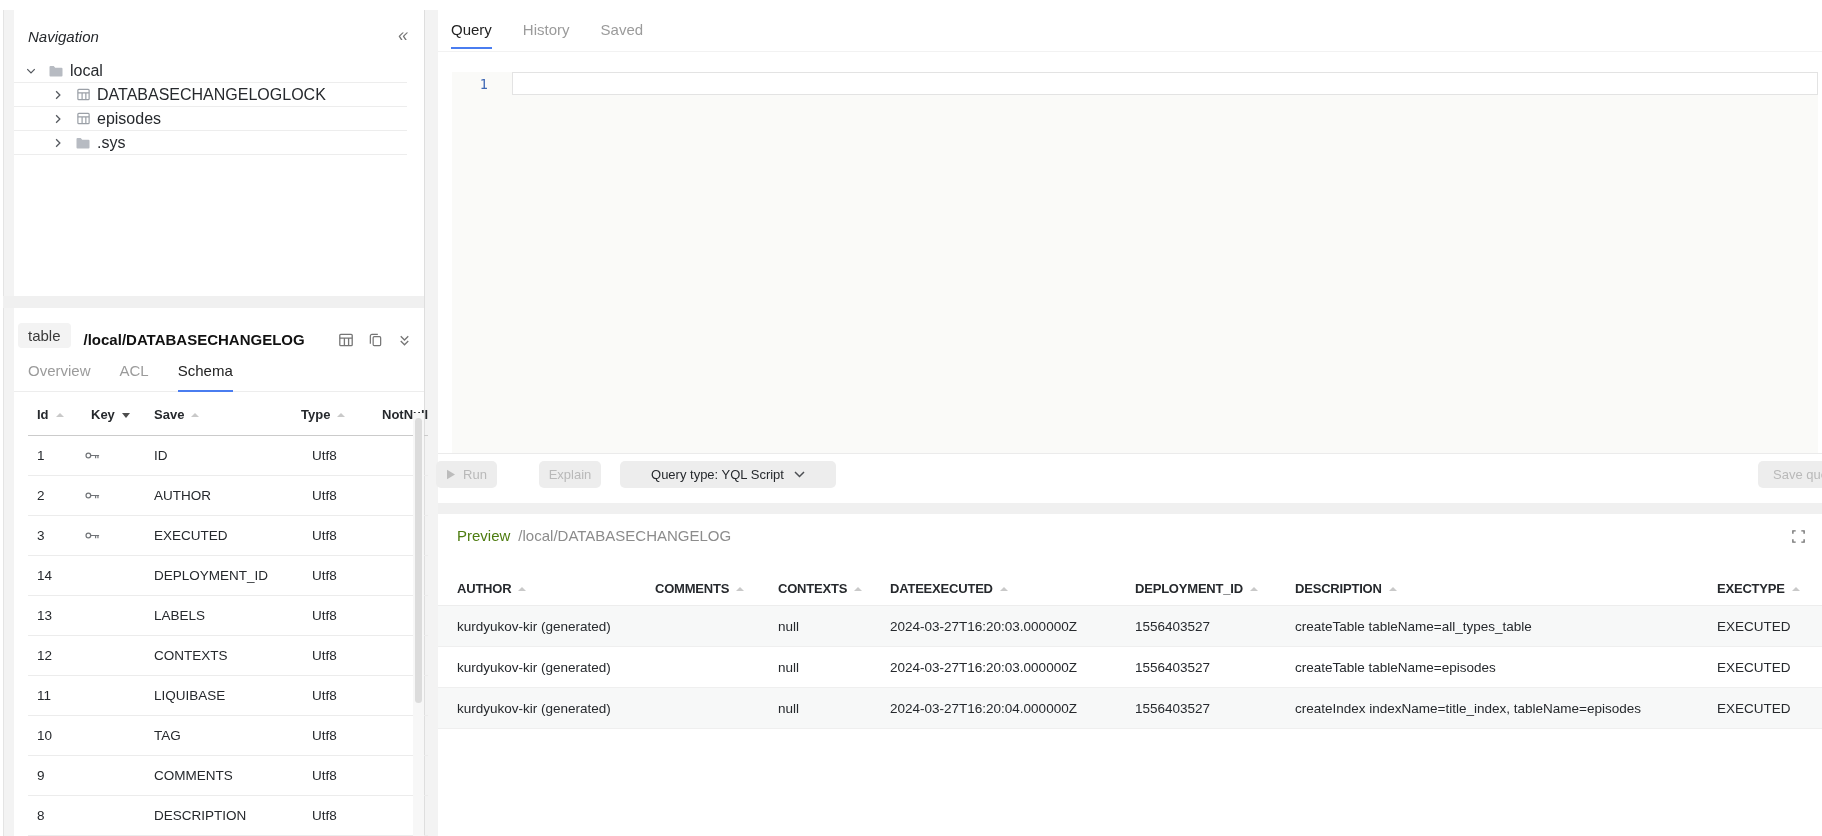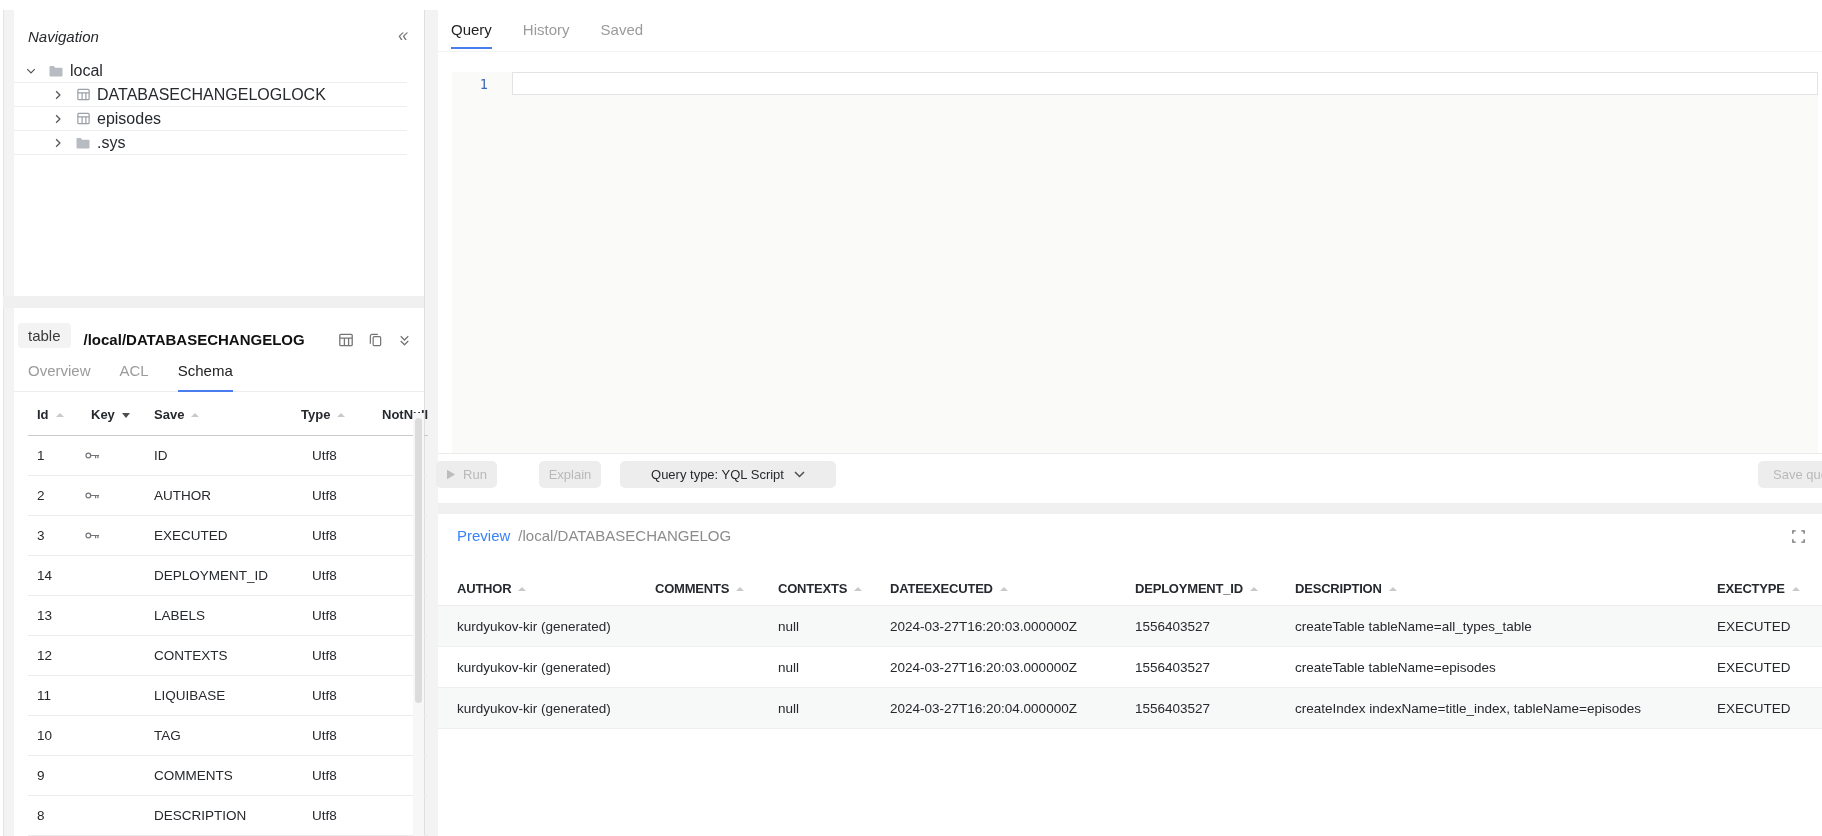--- a/index.html
+++ b/index.html
@@ -76,7 +76,7 @@
 
   
   #preview-header{position:absolute;left:457px;top:527px;display:flex;gap:8px;align-items:center;font-size:15px;}
-  #preview-title{color:#3b82f6;}
+  #preview-title{color:#4d7c0f;}
   #preview-path{color:#8c8c8c;}
   #fullscreen-btn{position:absolute;left:1791px;top:529px;cursor:pointer;display:flex;}
 

